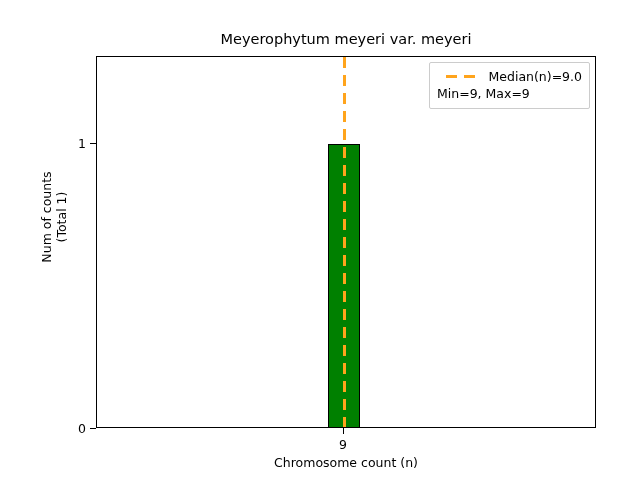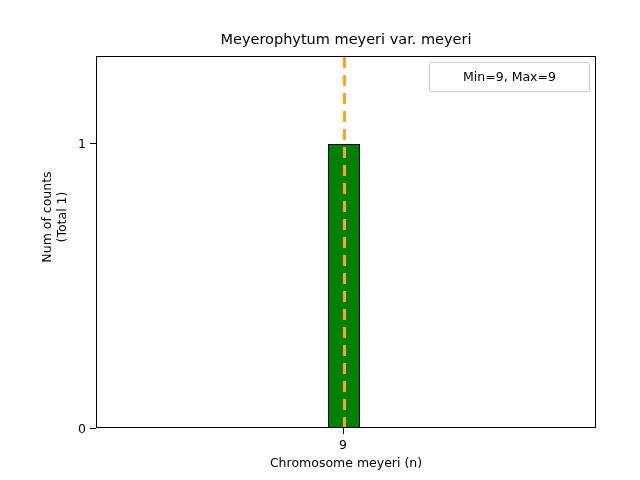--- a/index.html
+++ b/index.html
@@ -210,6 +210,12 @@
   </div>
 
   <div id="legend">
+    <div class="legend-row">
+      <span class="legend-sample">
+          <i></i>
+        </span>
+      <span class="legend-text">Median(n)=9.0</span>
+    </div>
     <div class="legend-row second">
       <span class="legend-text">Min=9, Max=9</span>
     </div>

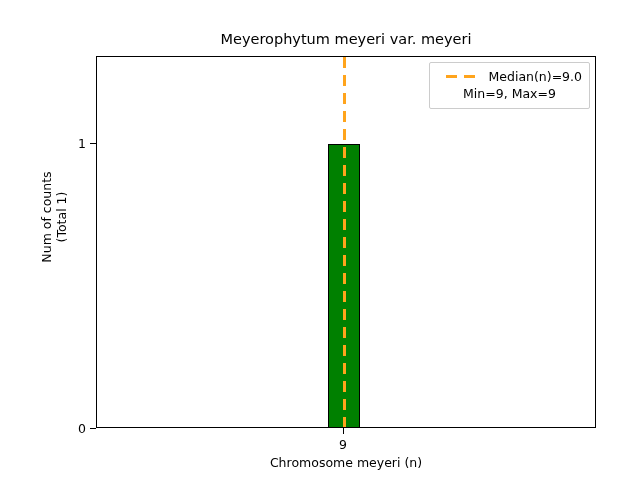--- a/index.html
+++ b/index.html
@@ -178,7 +178,7 @@
     text-align: right;
   }
   .legend-row.second {
-    justify-content: center;
+    justify-content: flex-start;
   }
 </style>
 </head>

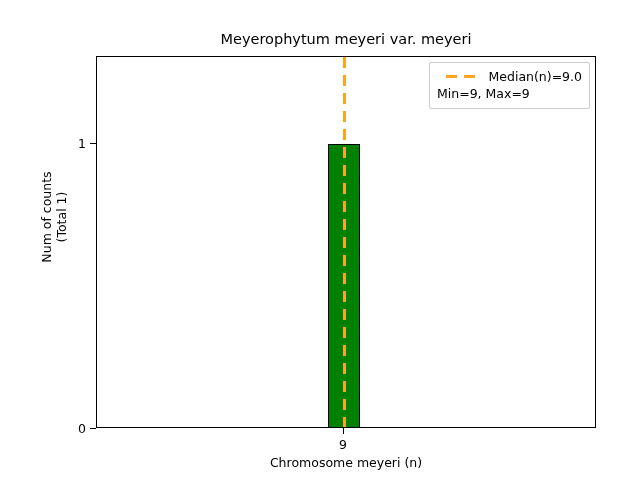--- a/index.html
+++ b/index.html
@@ -197,7 +197,7 @@
   <div class="xtick-mark" style="left:325px;"></div>
   <div class="xtick-label" style="left:325px;">9</div>
 
-  <div id="xlabel">Chromosome meyeri (n)</div>
+  <div id="xlabel">Chromosome count (n)</div>
 
   <div id="ylabel"><span>Num of counts</span><br><span>(Total 1)</span></div>
 

